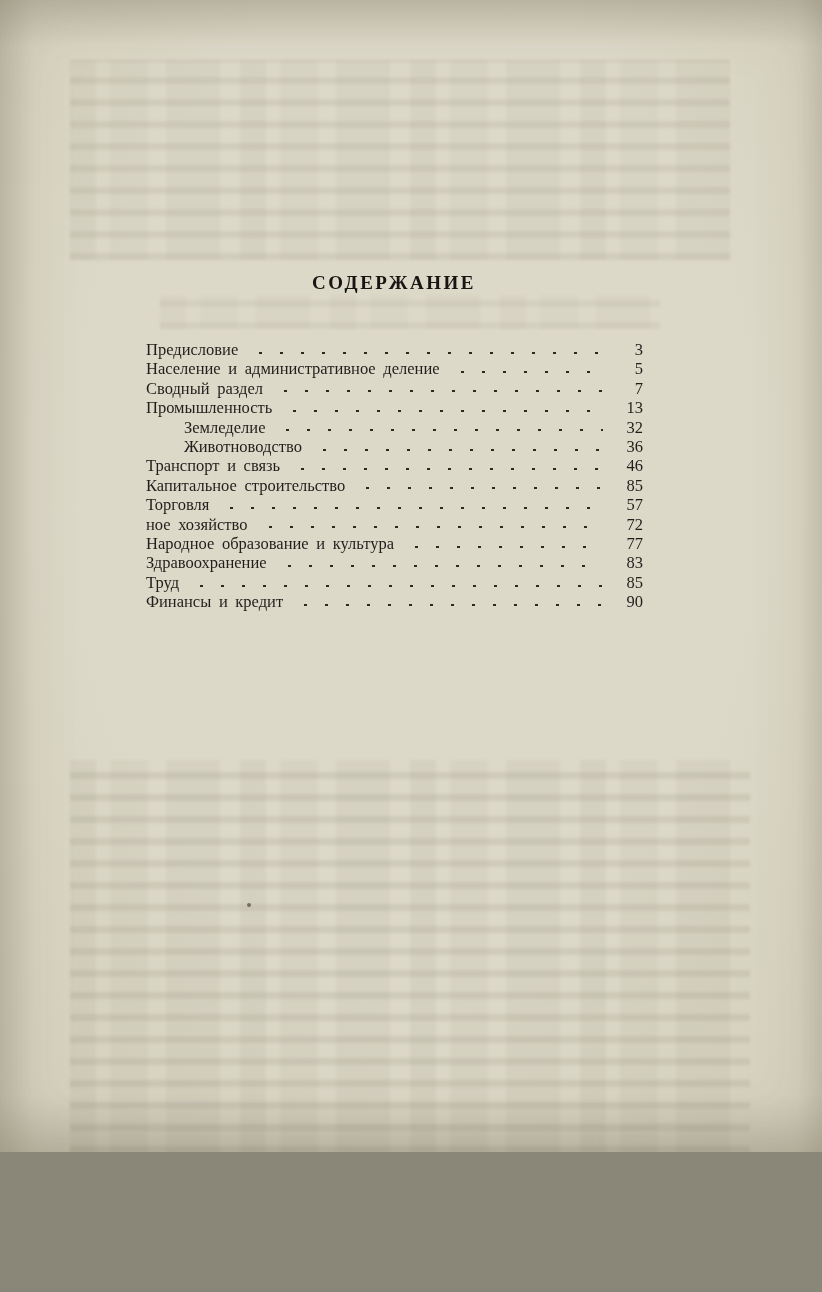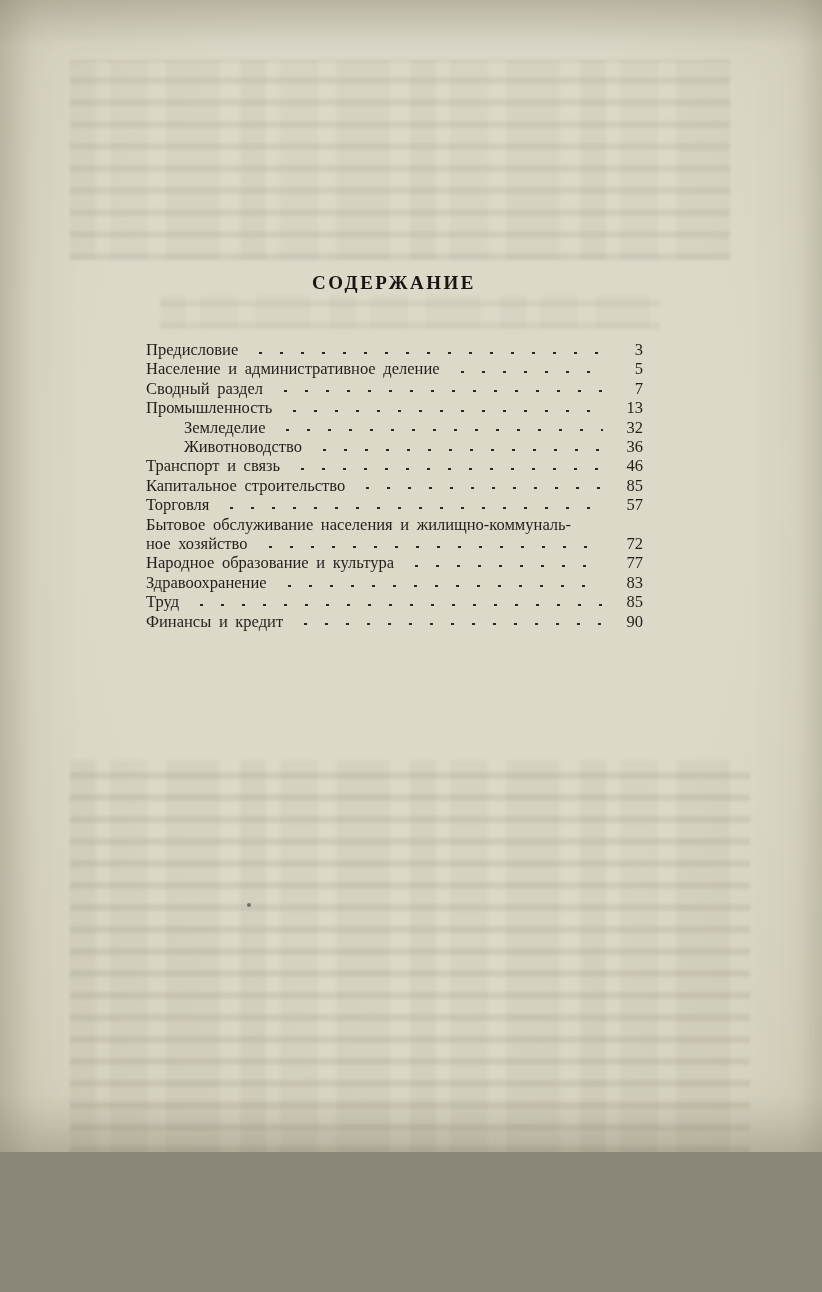--- a/index.html
+++ b/index.html
@@ -174,9 +174,6 @@
       </div>
       <div class="toc-entry">
         <div class="toc-line">
-          <span class="title">Бытовое обслуживание населения и жилищно-коммуналь-</span>
-        </div>
-        <div class="toc-line">
           <span class="title">ное хозяйство</span>
           <span class="leader"></span>
           <span class="pagenum">72</span>

